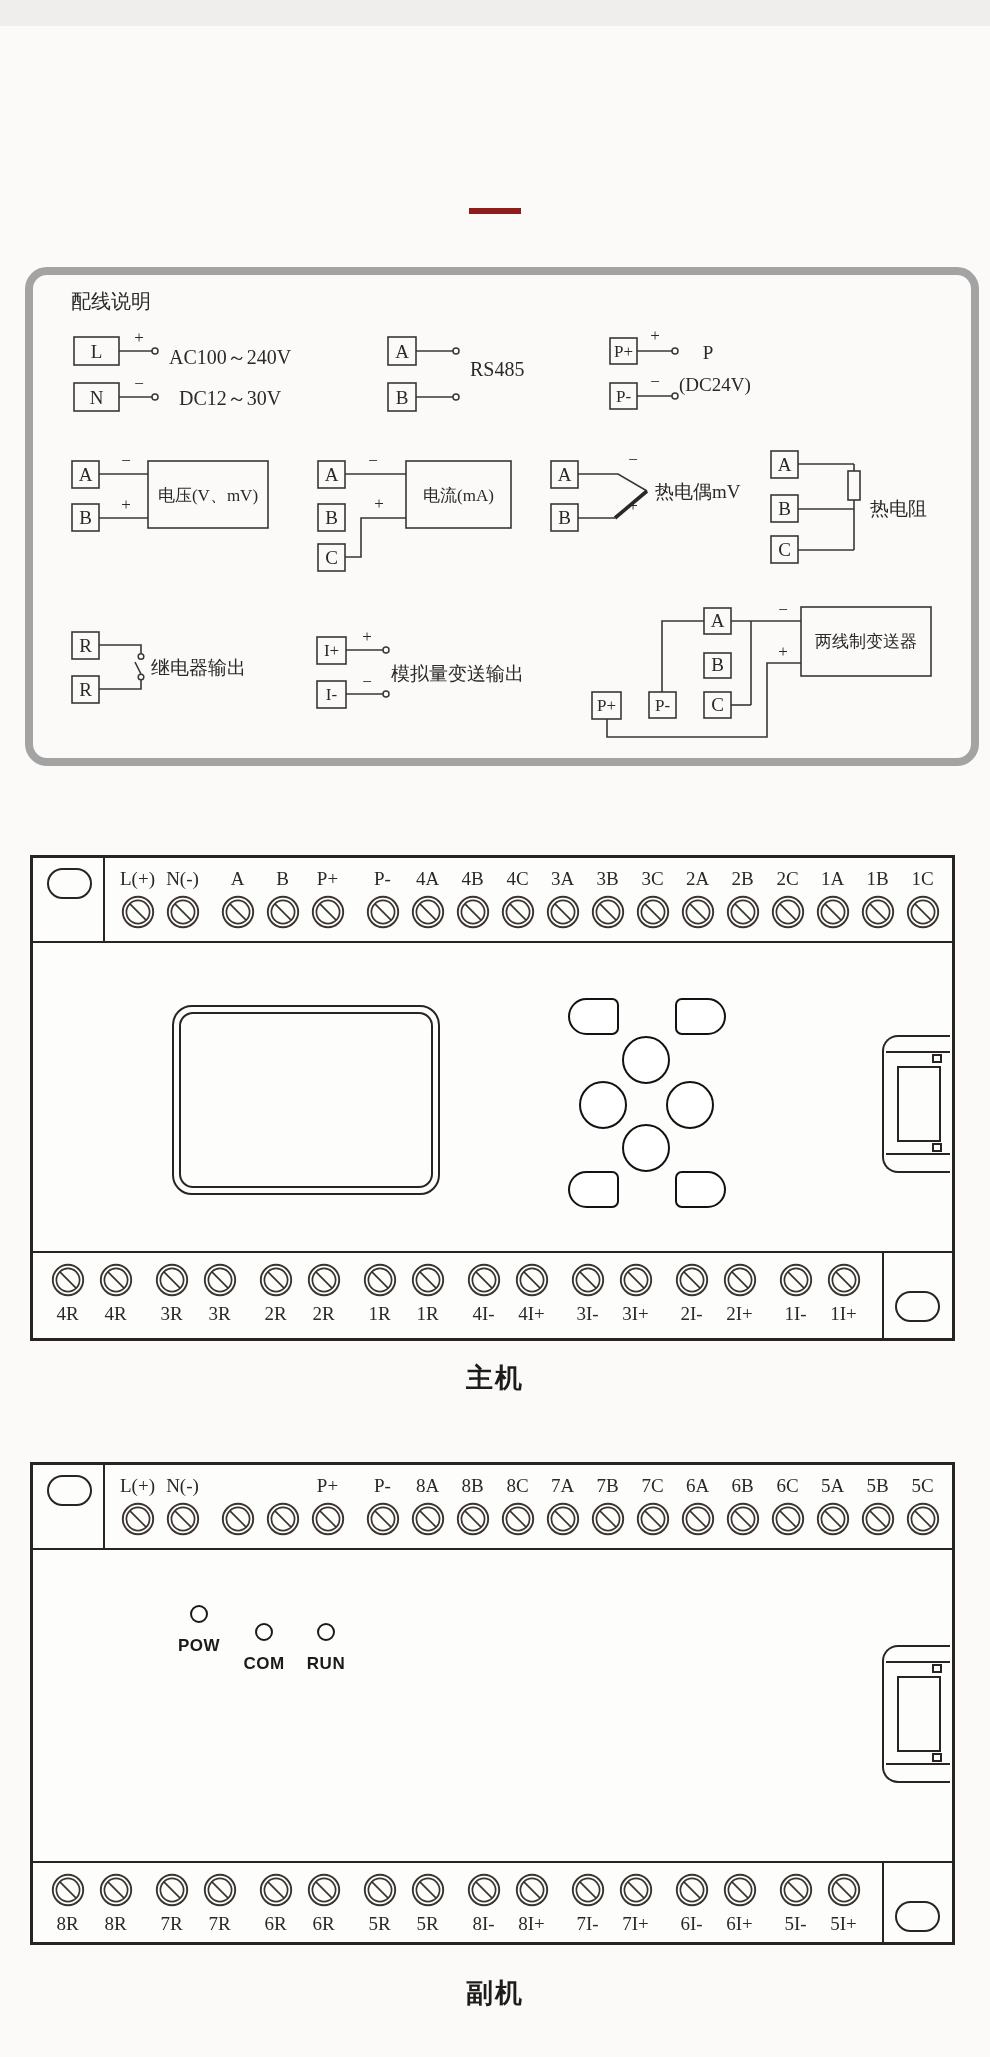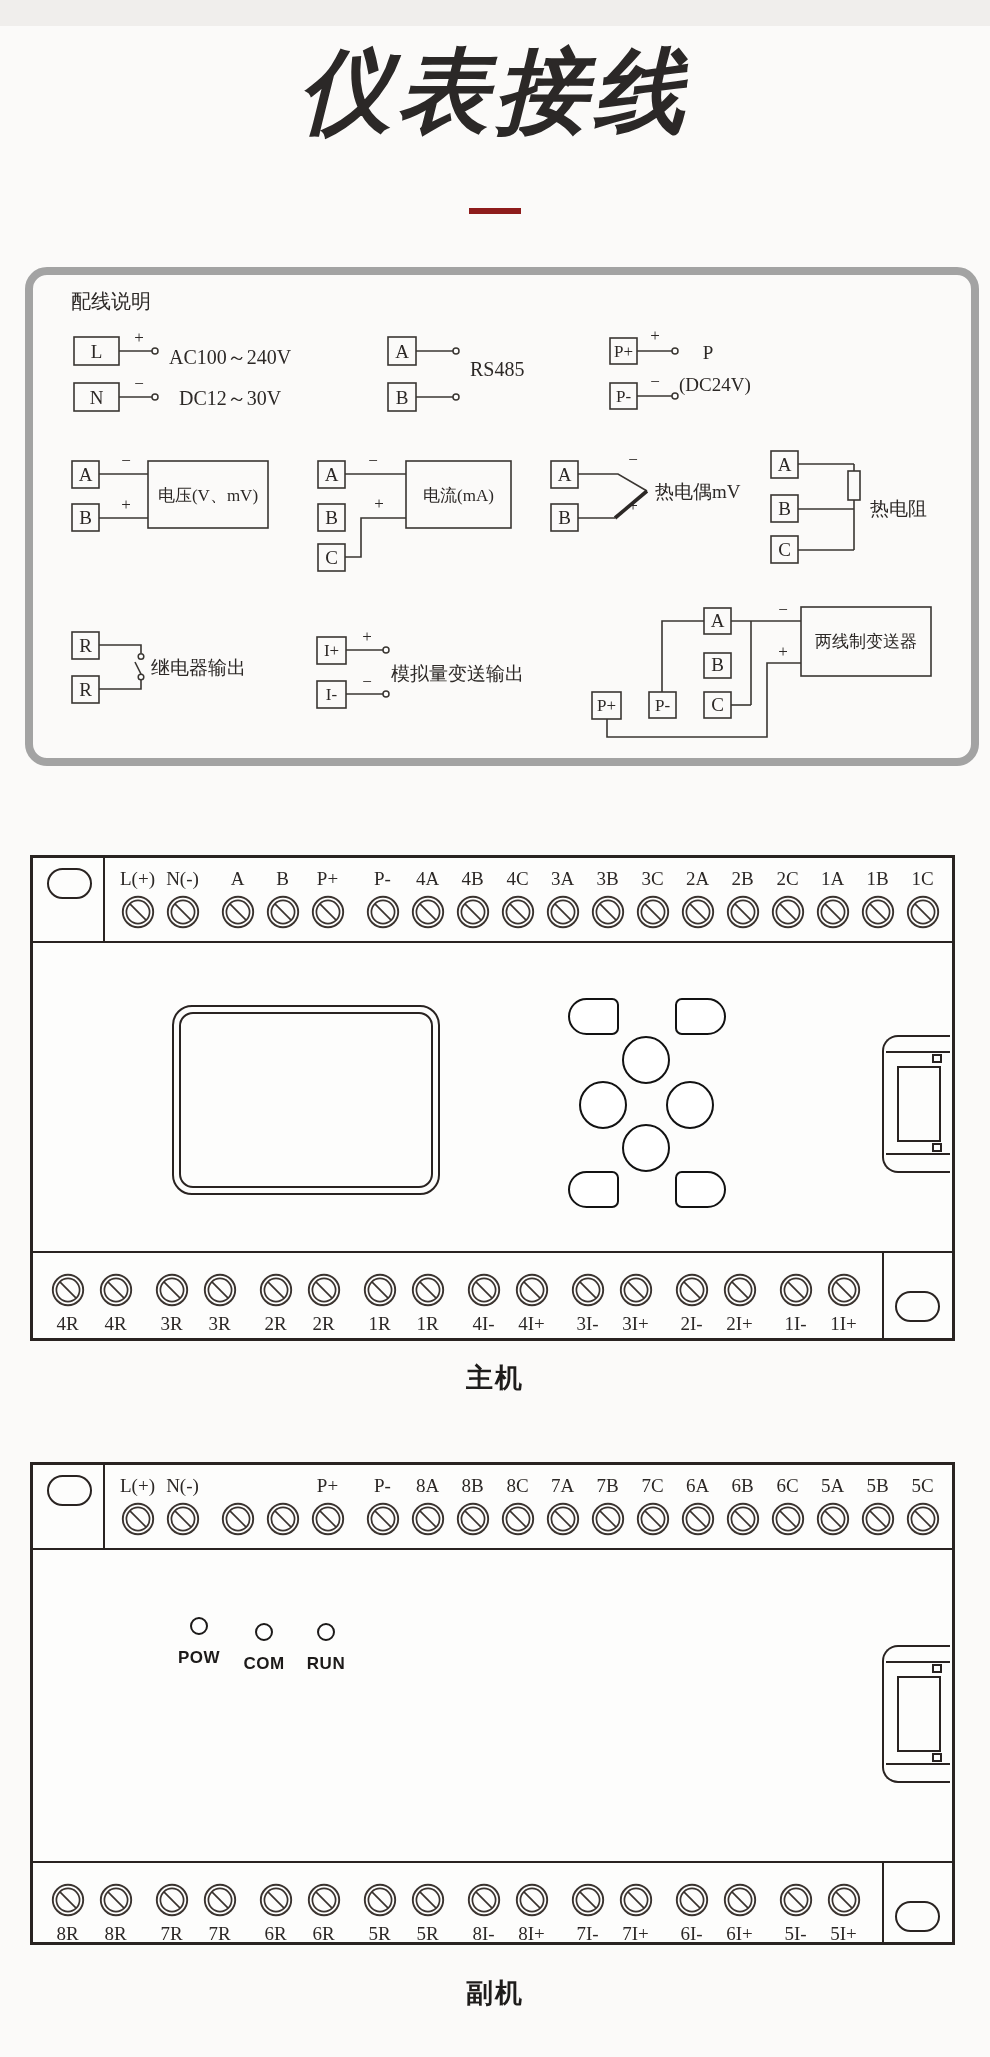--- a/index.html
+++ b/index.html
@@ -73,7 +73,6 @@
 
 <div id="page">
   <div id="topstrip"></div>
-  <div id="title">仪表接线</div>
   <div id="reddash" style="background: rgb(142, 28, 28);"></div>
 
   <div id="wbox">

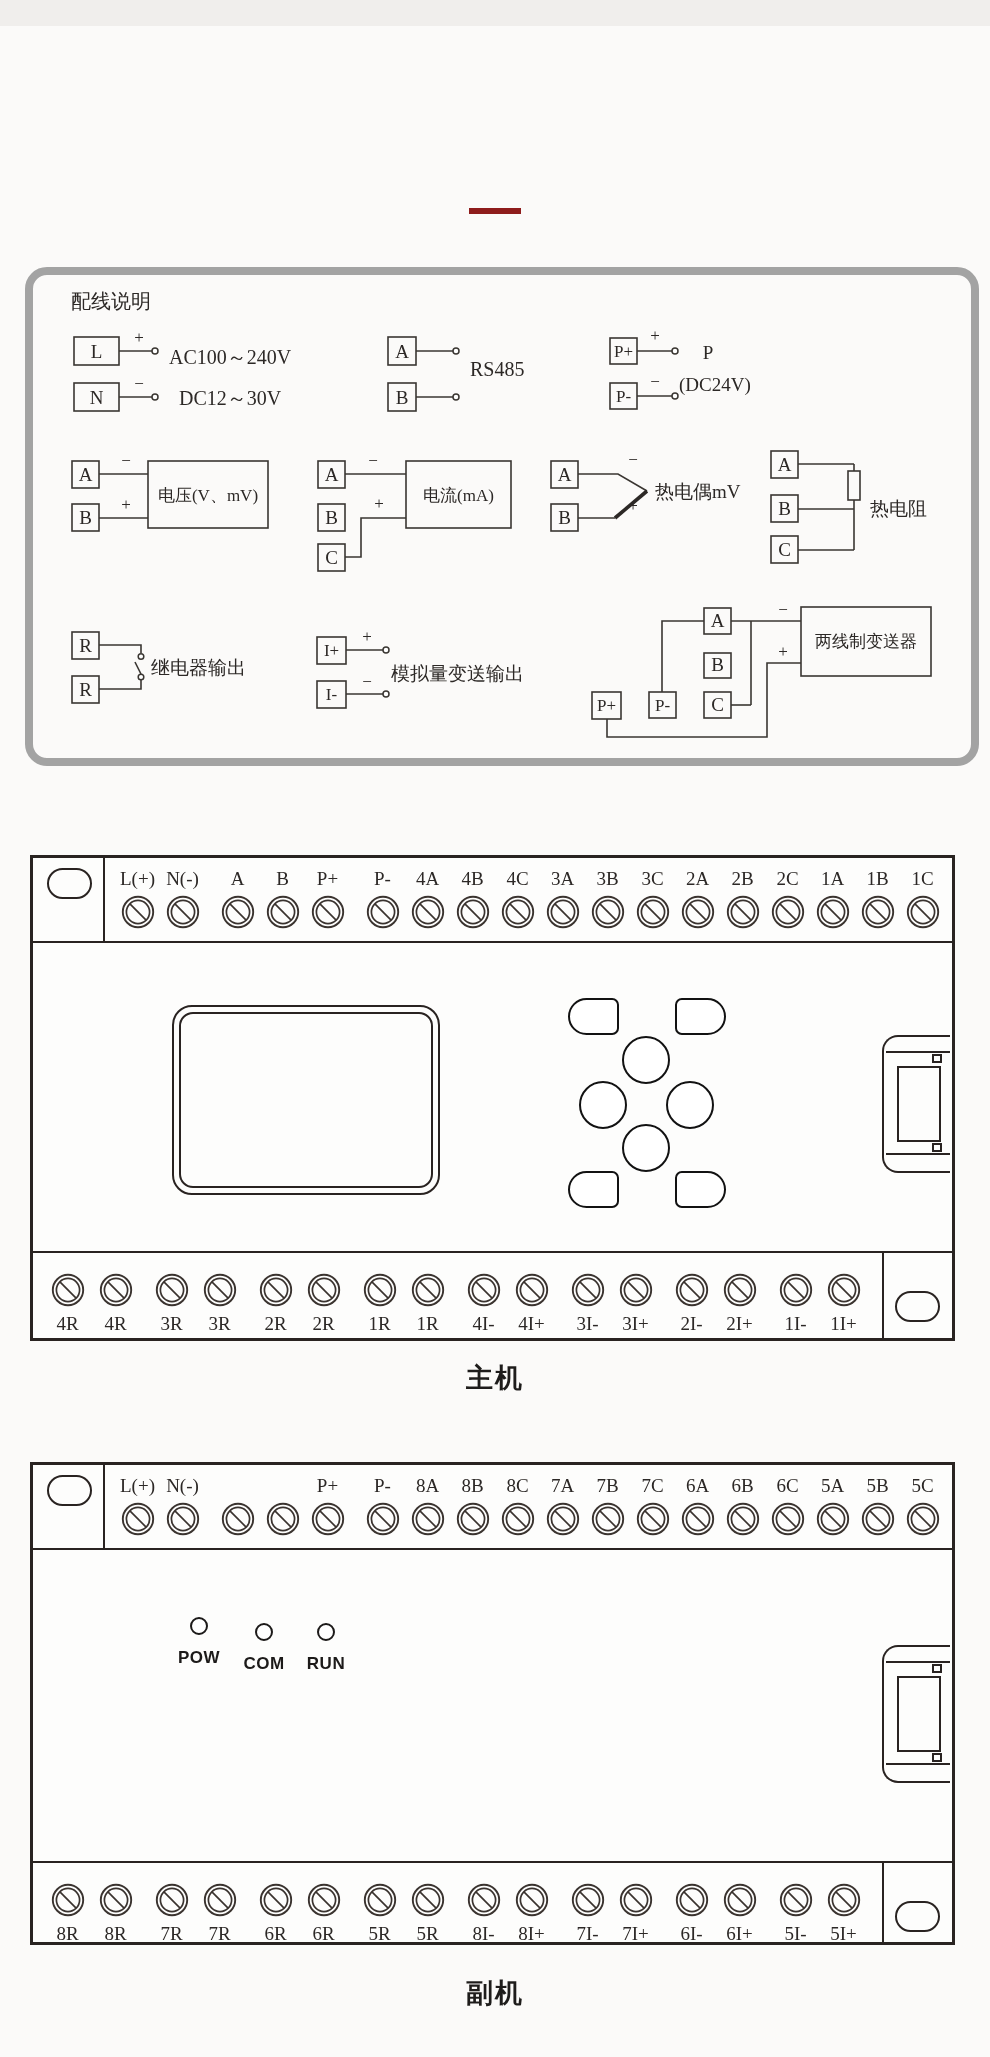--- a/index.html
+++ b/index.html
@@ -41,7 +41,7 @@
   .tlabel{font-family:"Liberation Serif","DejaVu Serif",serif;font-size:19px;color:#2c2826;height:26px;line-height:26px;white-space:nowrap;}
   .tstrip-top .screw{margin-top:3px;}
   .bsection{position:absolute;left:0;right:0;bottom:0;border-top:2px solid #292321;box-sizing:border-box;}
-  .tstrip-bottom{left:0;top:0;gap:13px;padding:20px 0 0 13px;align-items:center;}
+  .tstrip-bottom{left:0;top:0;gap:13px;padding:10px 0 0 13px;align-items:center;}
   .tstrip-bottom .tgroup{display:flex;gap:5px;}
   .tstrip-bottom .tlabel{margin-top:4px;}
   .bcorner{position:absolute;right:0;top:0;width:70px;bottom:0;border-left:2px solid #292321;box-sizing:border-box;}

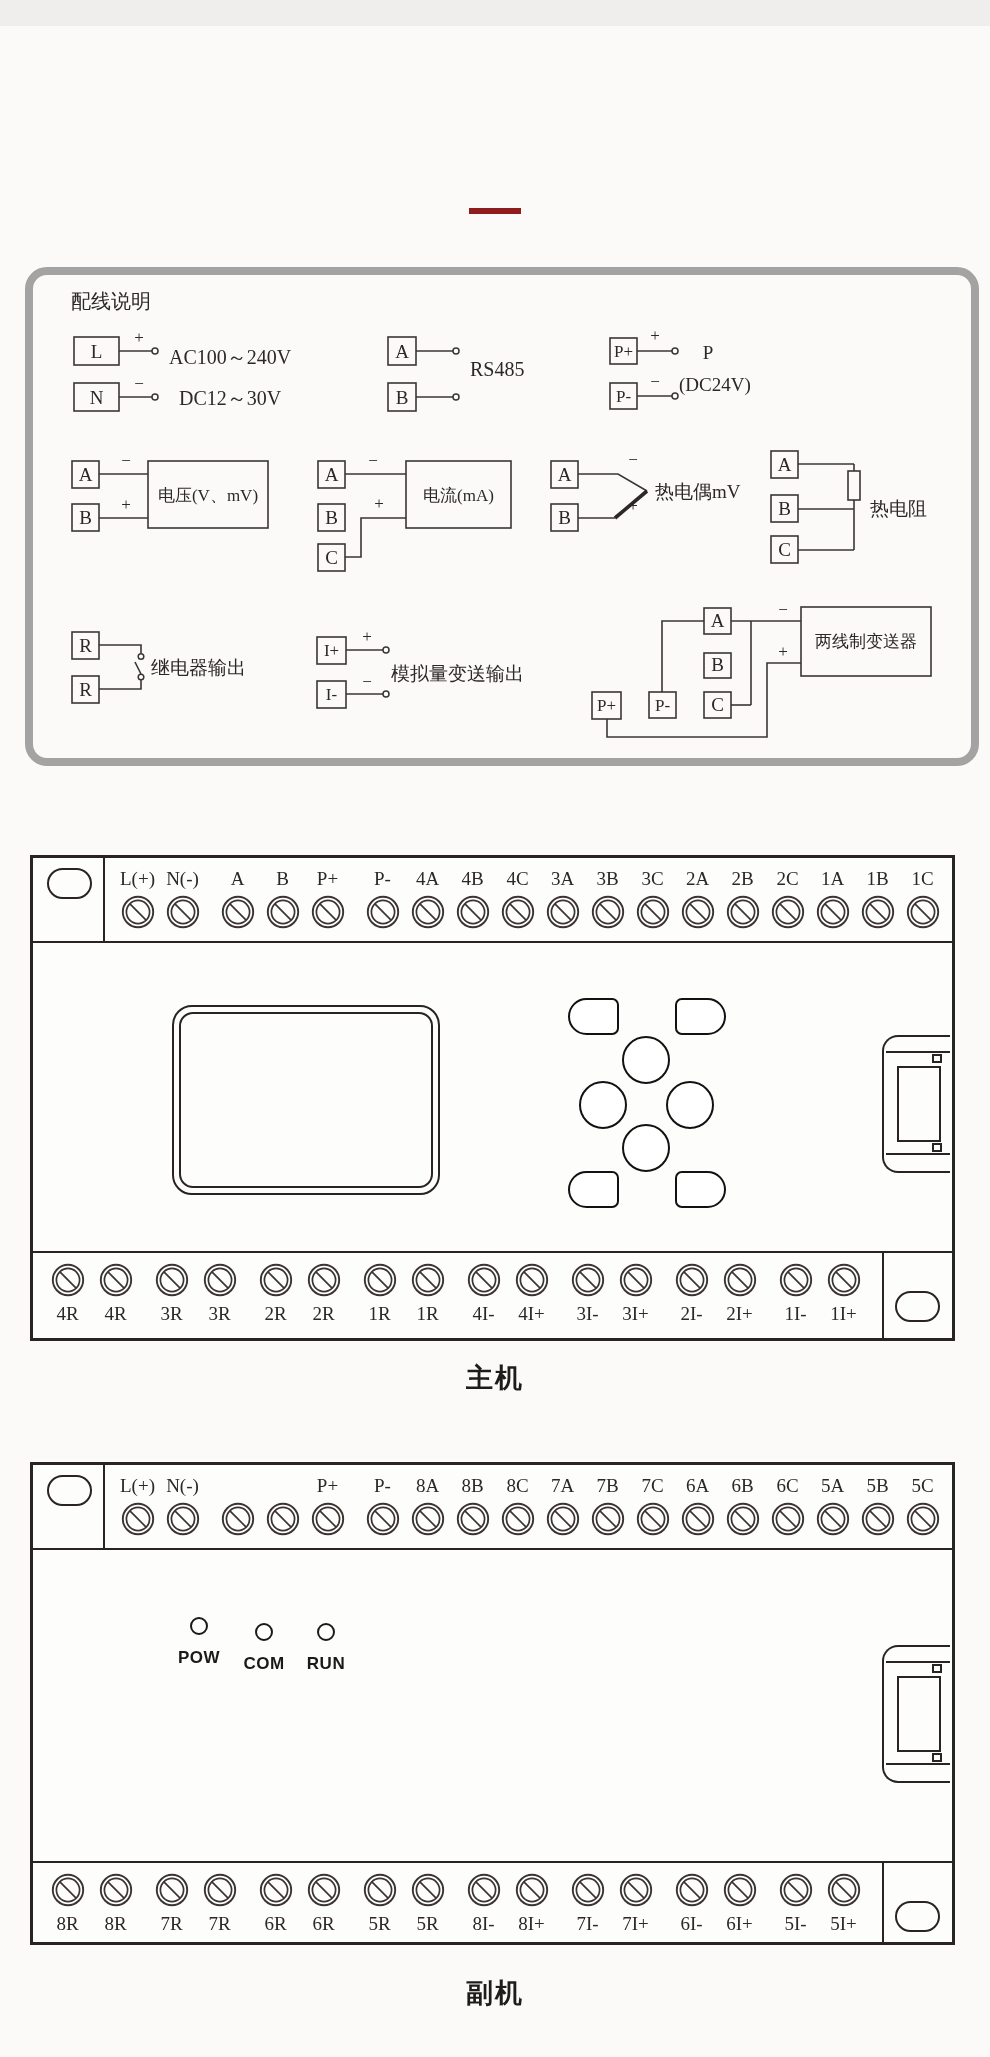--- a/index.html
+++ b/index.html
@@ -724,7 +724,7 @@
         </div>
     </div>
 
-    <div class="led-cell" style="left:141px;top:152px;">
+    <div class="led-cell" style="left:141px;top:140px;">
       <div class="led-circle"></div>
       <div class="led-label">POW</div>
     </div>

